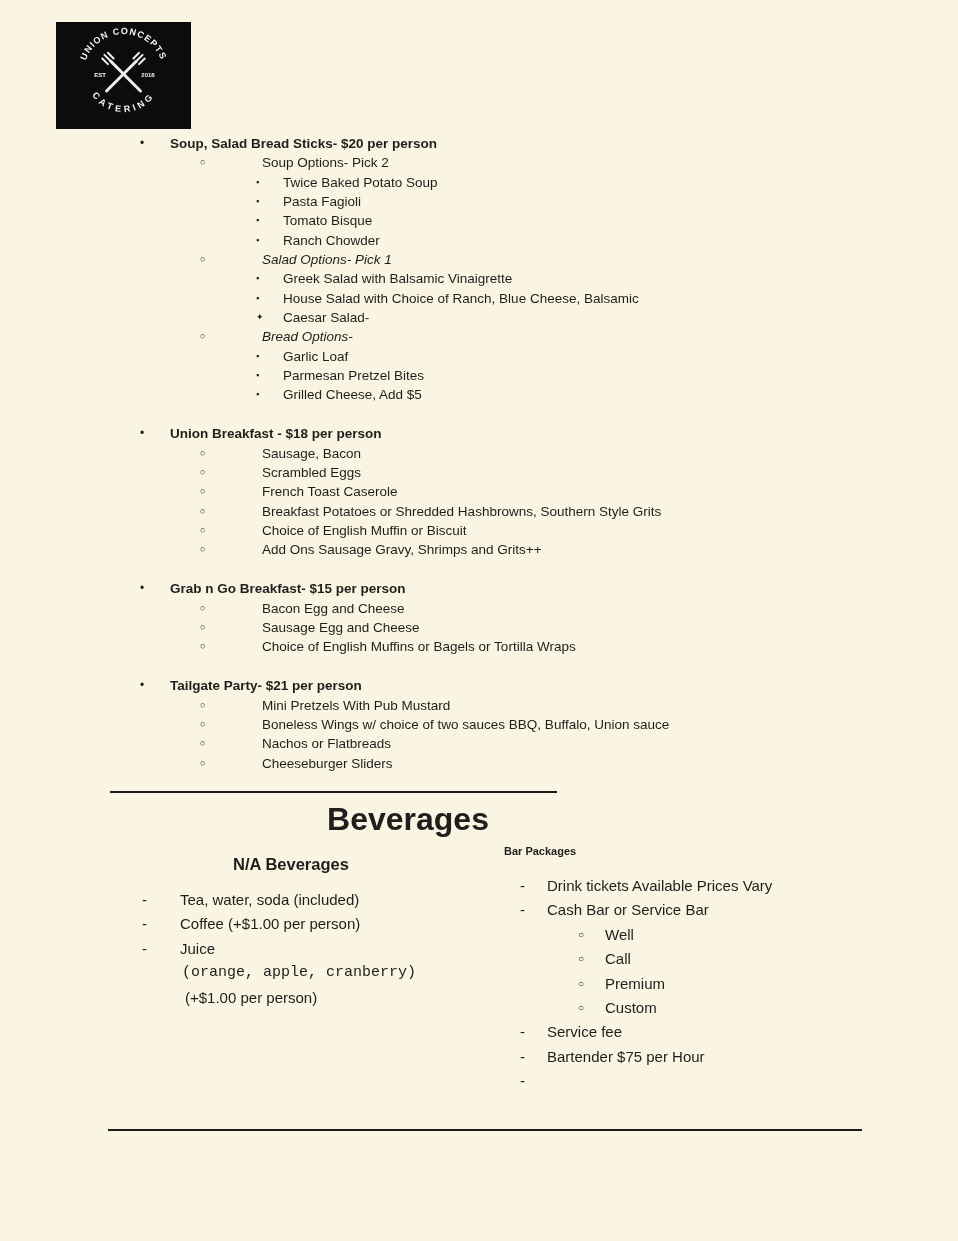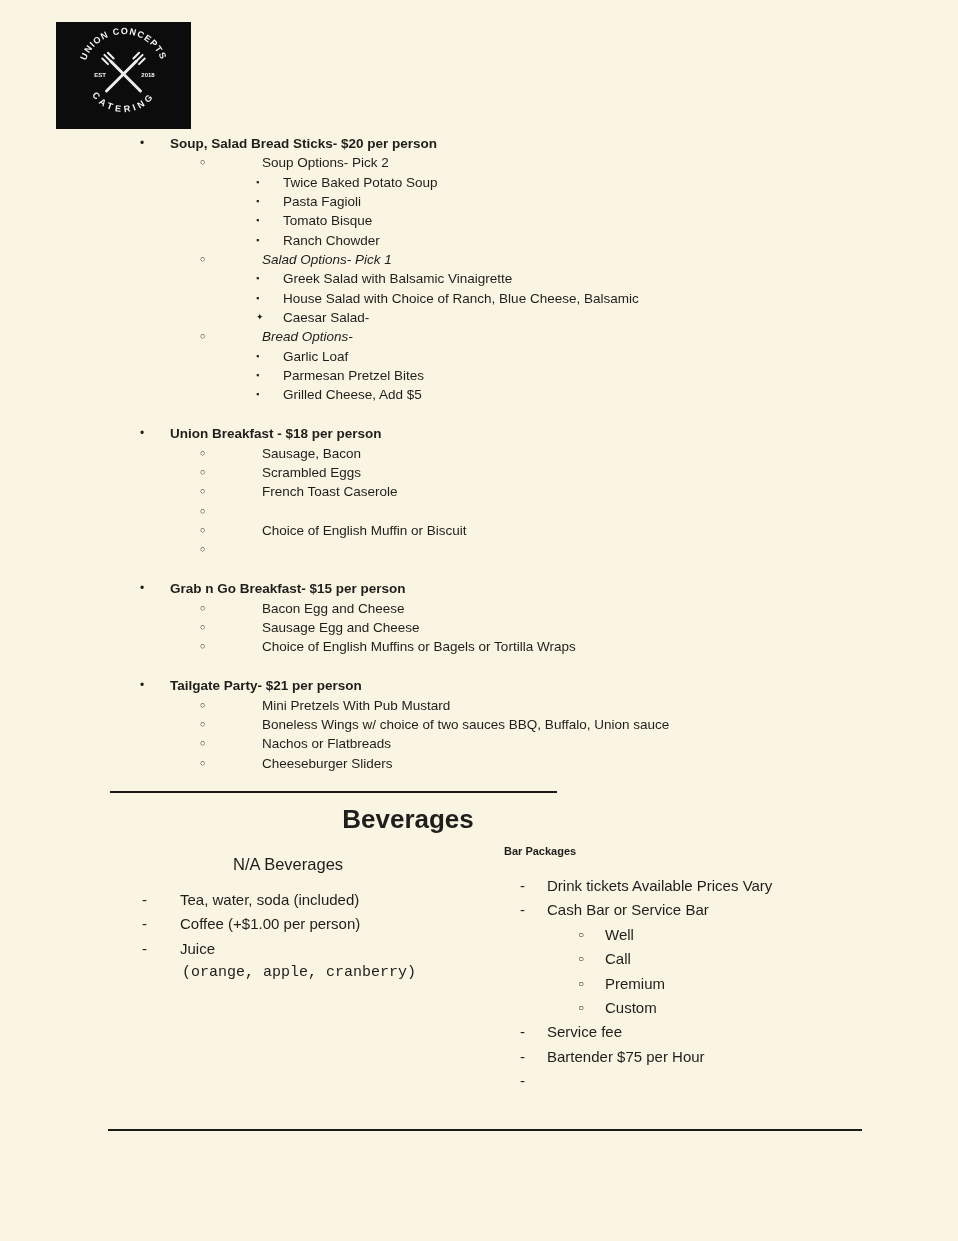--- a/index.html
+++ b/index.html
@@ -161,6 +161,7 @@
       </div>
     <div class="mrow lv2">
         <span class="b">○</span>
+        <span class="t">Breakfast Potatoes or Shredded Hashbrowns, Southern Style Grits</span>
       </div>
     <div class="mrow lv2">
         <span class="b">○</span>

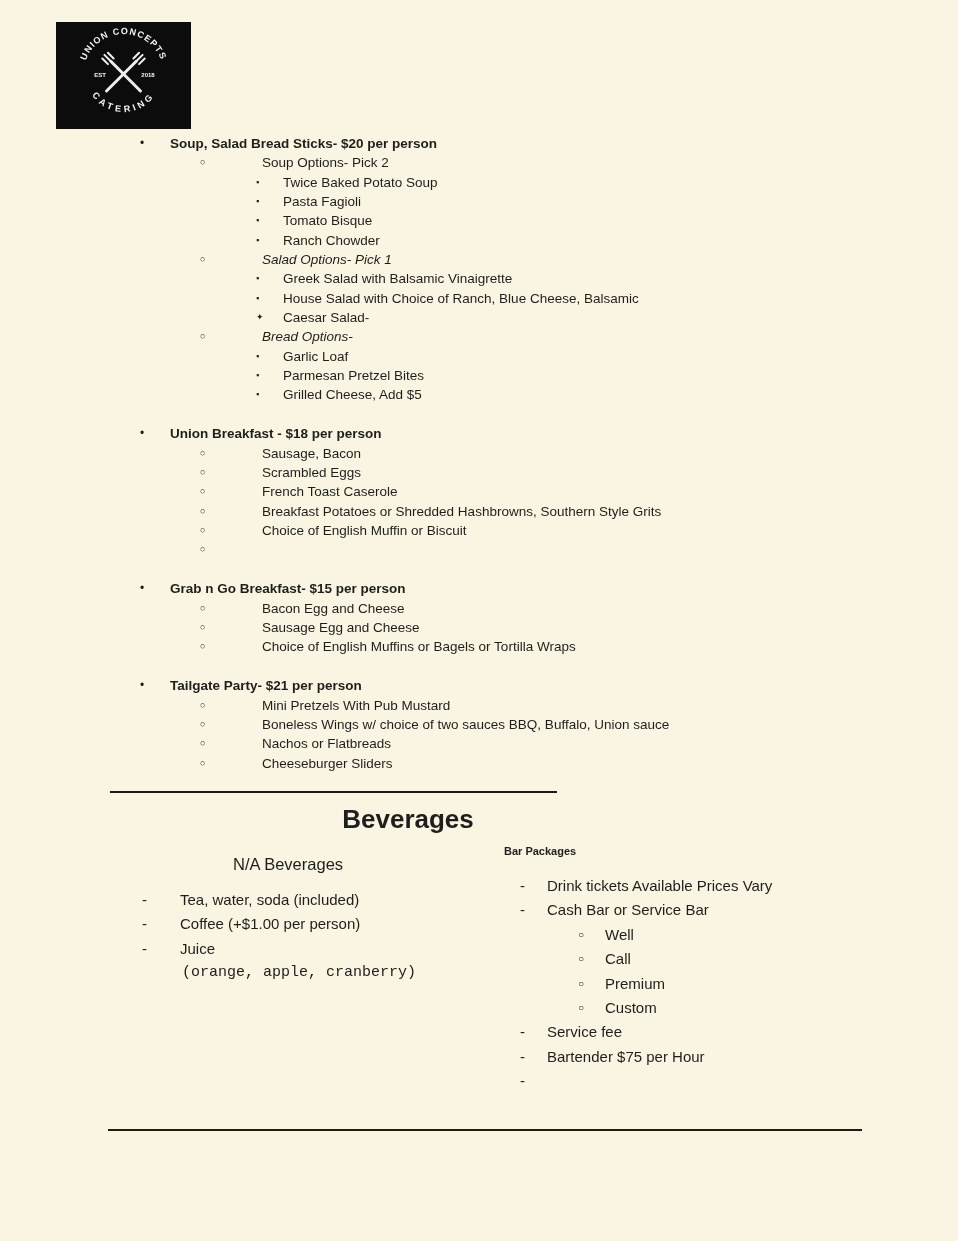--- a/index.html
+++ b/index.html
@@ -169,6 +169,7 @@
       </div>
     <div class="mrow lv2">
         <span class="b">○</span>
+        <span class="t">Add Ons Sausage Gravy, Shrimps and Grits++</span>
       </div>
 
     <div class="gap"></div>

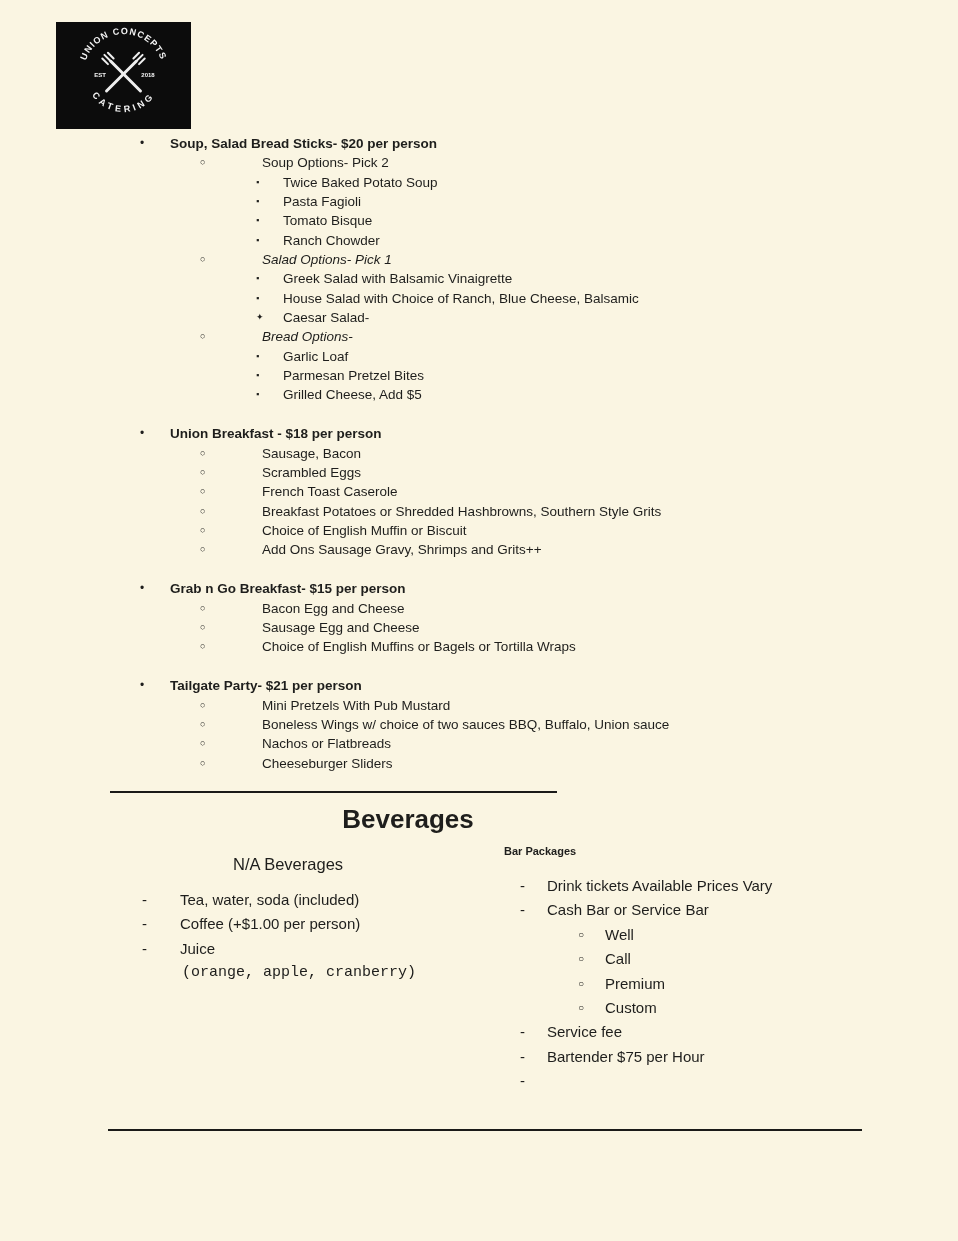--- a/index.html
+++ b/index.html
@@ -32,7 +32,7 @@
   .sep2{position:absolute;left:108px;top:1129px;width:754px;height:2px;background:#1A1A18;}
   
   .bev-title{position:absolute;left:258px;top:804px;width:300px;text-align:center;
-    font-size:26px;font-weight:bold;line-height:30px;}
+    font-size:32px;font-weight:bold;line-height:30px;}
   .na-head{position:absolute;left:233px;top:853px;font-size:16.5px;font-weight:normal;line-height:22px;}
   .bar-head{position:absolute;left:504px;top:840px;font-size:11px;font-weight:bold;line-height:22px;}
   .na-list{position:absolute;left:0;top:888px;width:500px;font-size:15px;}

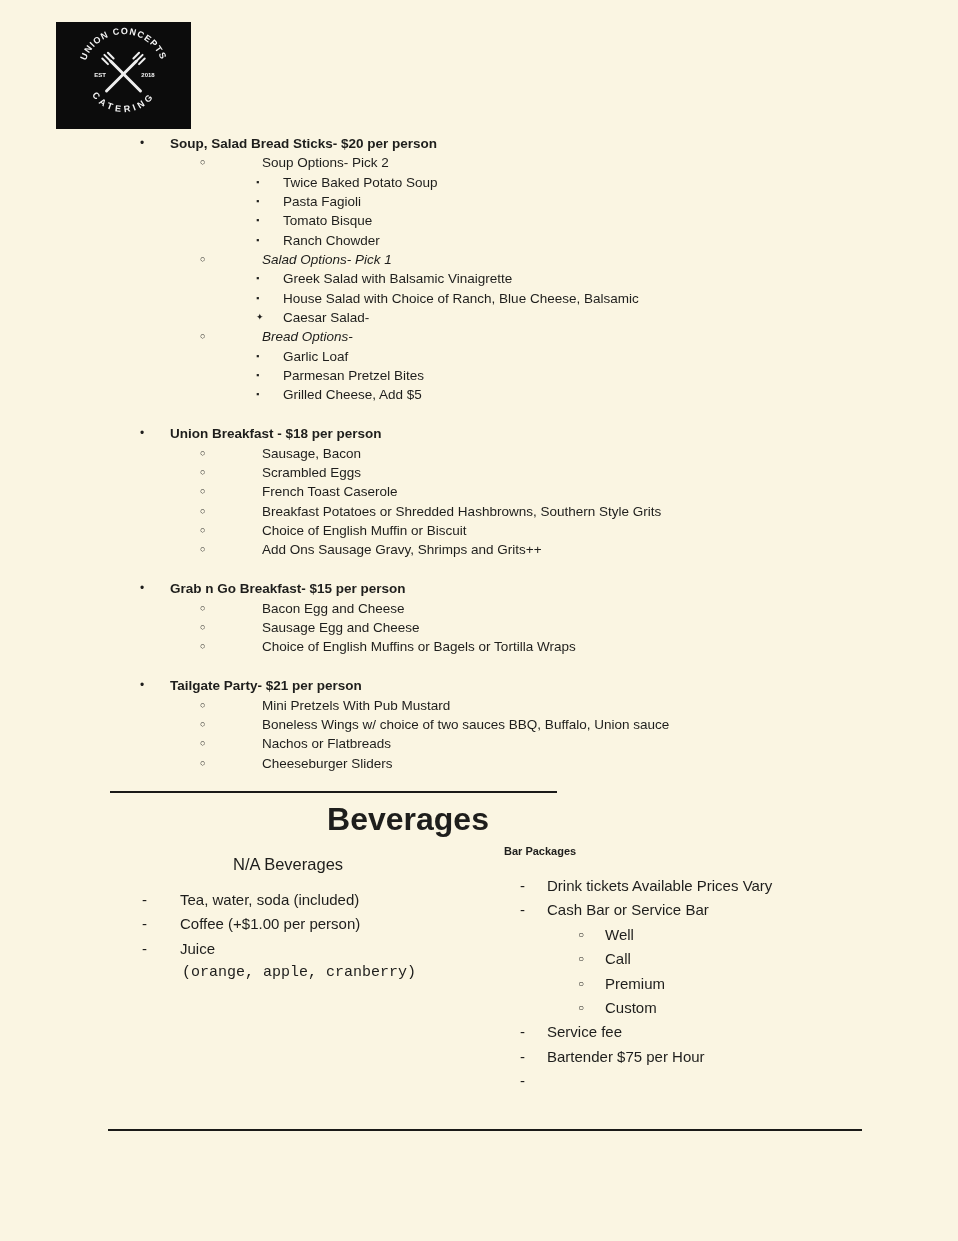--- a/index.html
+++ b/index.html
@@ -33,7 +33,7 @@
   
   .bev-title{position:absolute;left:258px;top:804px;width:300px;text-align:center;
     font-size:32px;font-weight:bold;line-height:30px;}
-  .na-head{position:absolute;left:233px;top:853px;font-size:16.5px;font-weight:normal;line-height:22px;}
+  .na-head{position:absolute;left:233px;top:853px;font-size:16.5px;font-weight:bold;line-height:22px;}
   .bar-head{position:absolute;left:504px;top:840px;font-size:11px;font-weight:bold;line-height:22px;}
   .na-list{position:absolute;left:0;top:888px;width:500px;font-size:15px;}
   .bar-list{position:absolute;left:0;top:874px;width:958px;font-size:15px;}

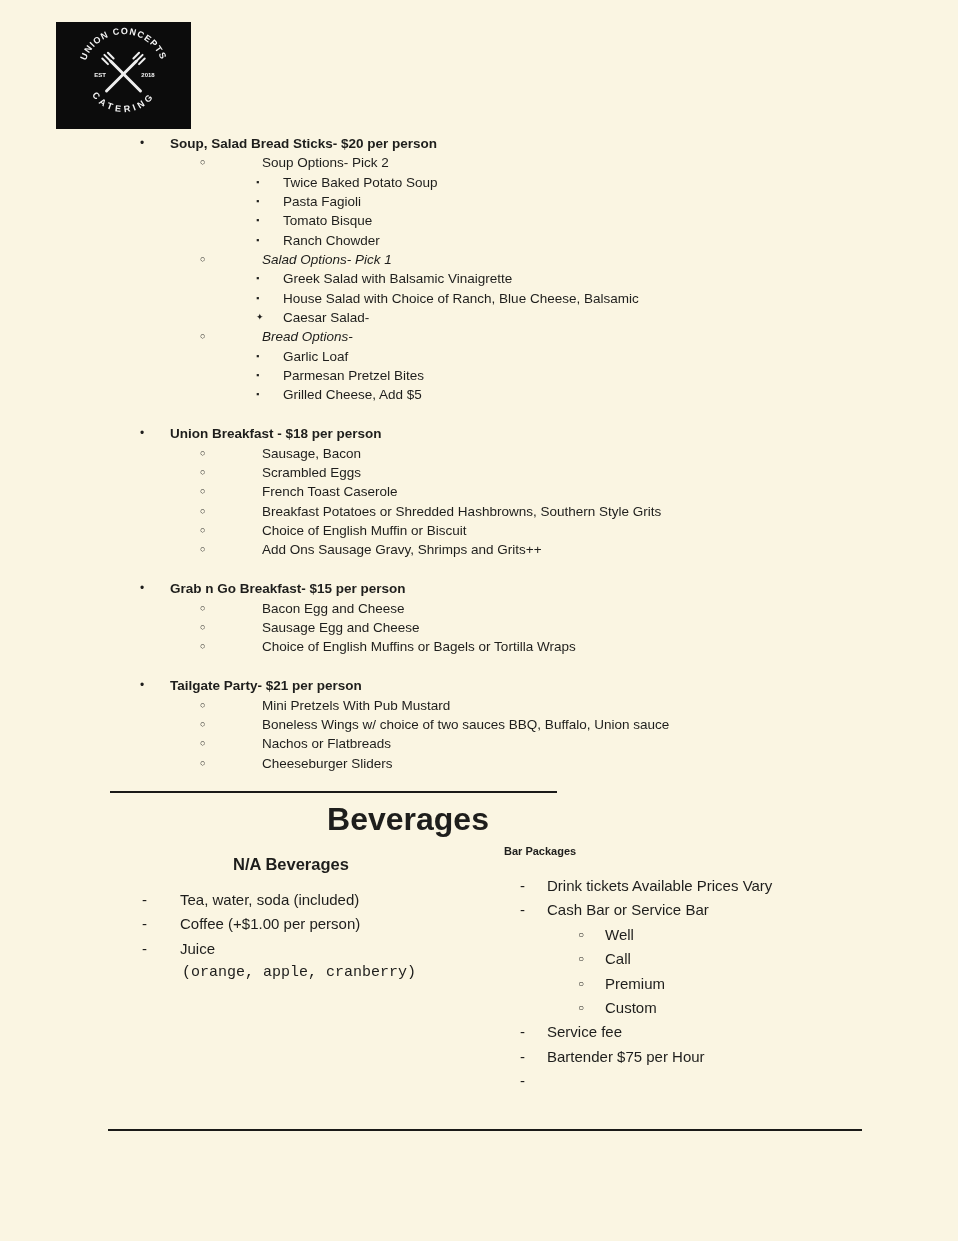--- a/index.html
+++ b/index.html
@@ -237,6 +237,9 @@
     <div class="brow cont">
         <span class="t">(orange, apple, cranberry)</span>
       </div>
+    <div class="brow cont2">
+        <span class="t">(+$1.00 per person)</span>
+      </div>
   </div>
 
   <div class="bar-list">

